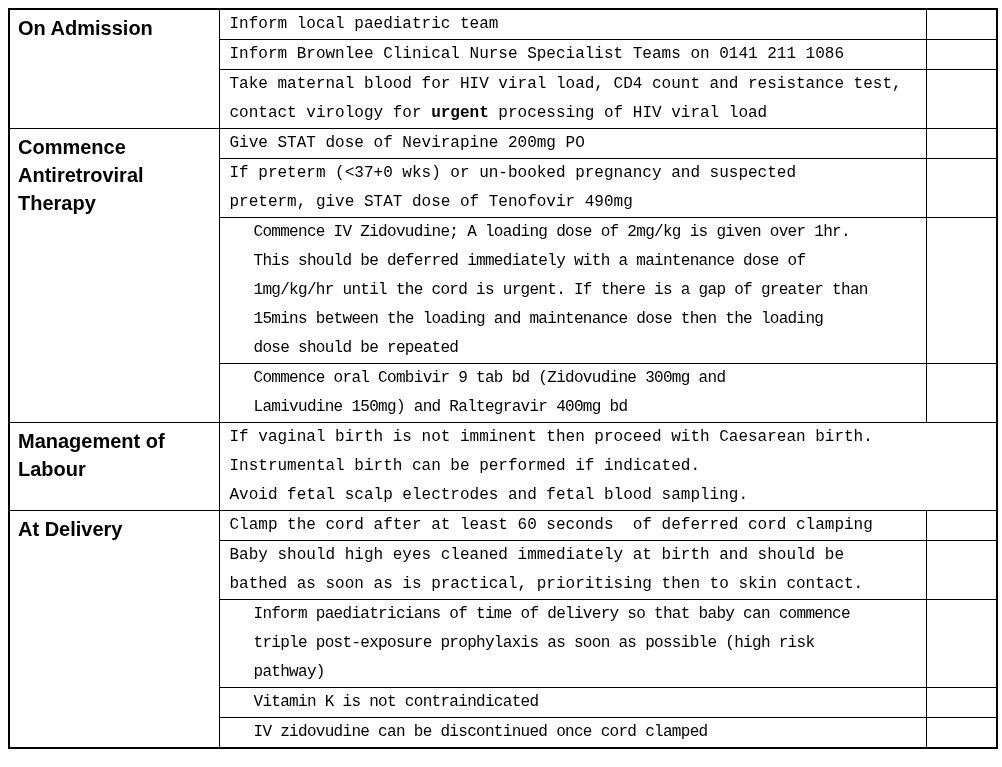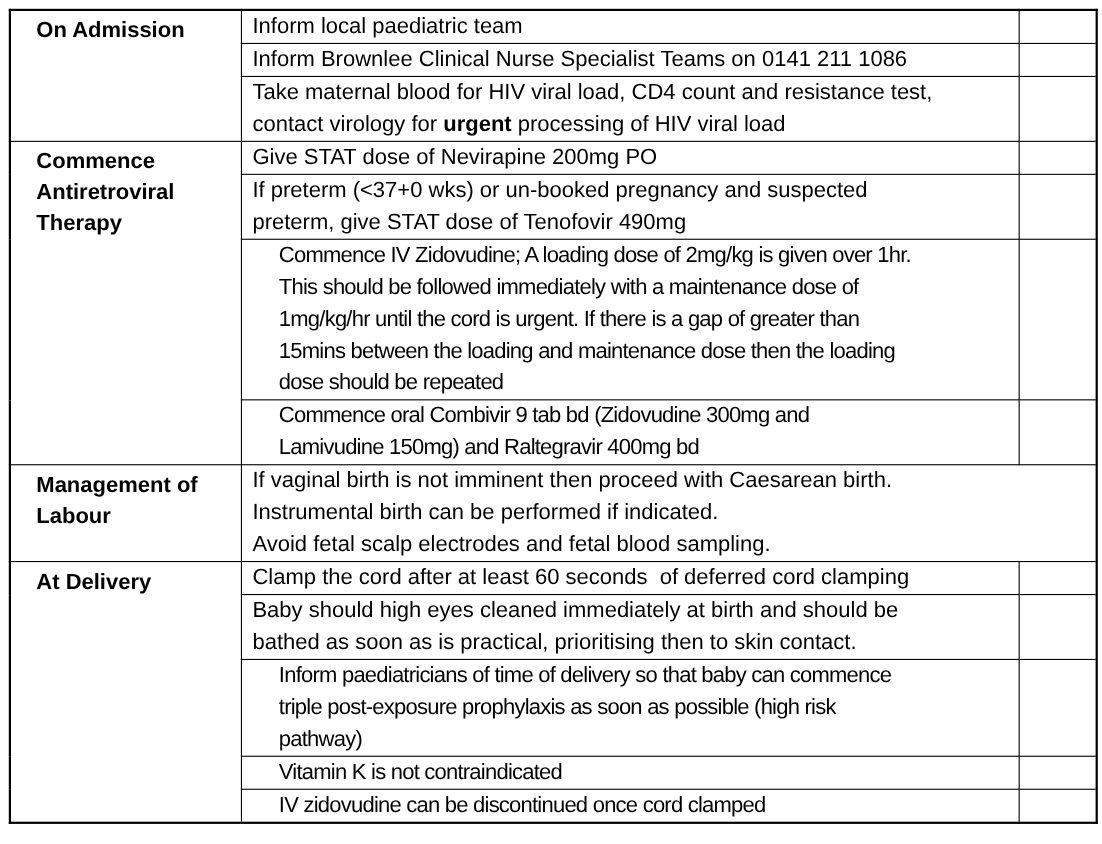--- a/index.html
+++ b/index.html
@@ -32,7 +32,7 @@
     font-weight: bold;
     font-size: 20px;
     line-height: 28px;
-    padding: 4px 10px 0 23px;
+    padding: 4px 10px 0 8px;
   }
   .action-cell {
     font-size: 20px;

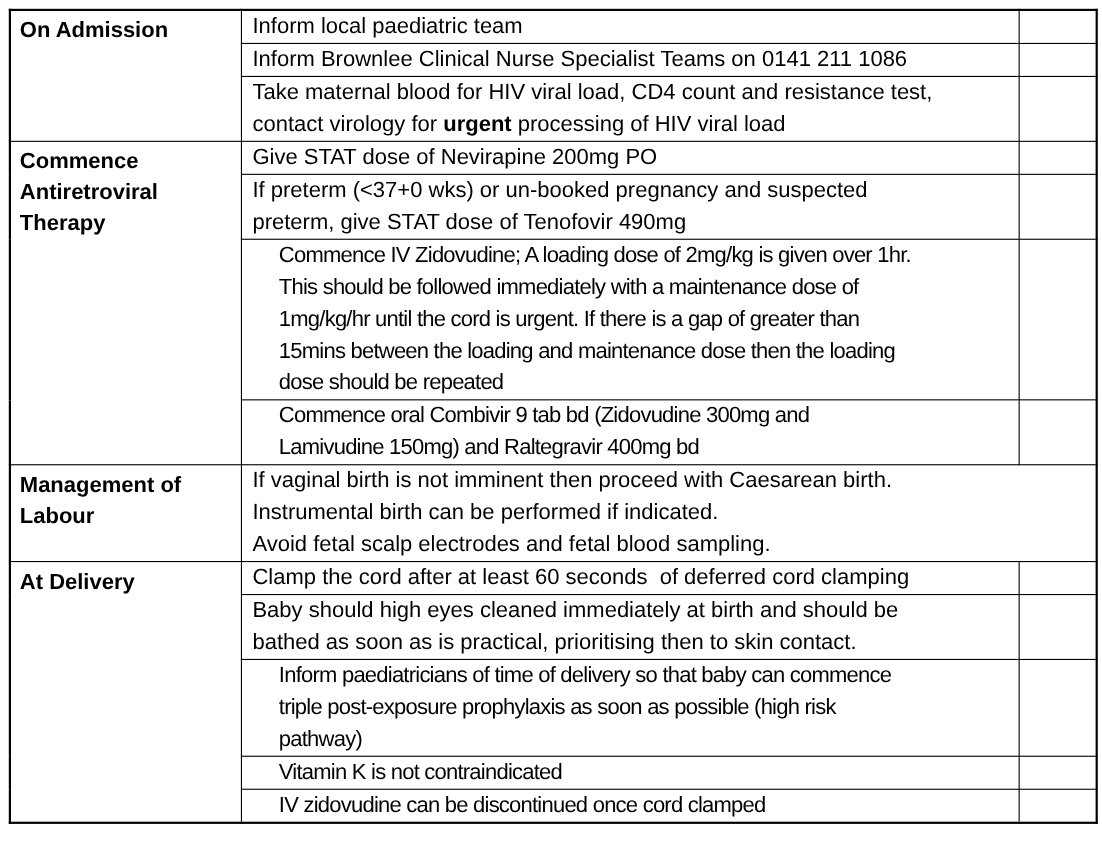--- a/index.html
+++ b/index.html
@@ -35,9 +35,10 @@
     padding: 4px 10px 0 8px;
   }
   .action-cell {
-    font-size: 20px;
+    font-size: 16px;
     line-height: 29px;
     padding: 0 8px 0 10px;
+    font-family: Liberation Mono, monospace;
   }
   .action-cell .line {
     white-space: pre-wrap;

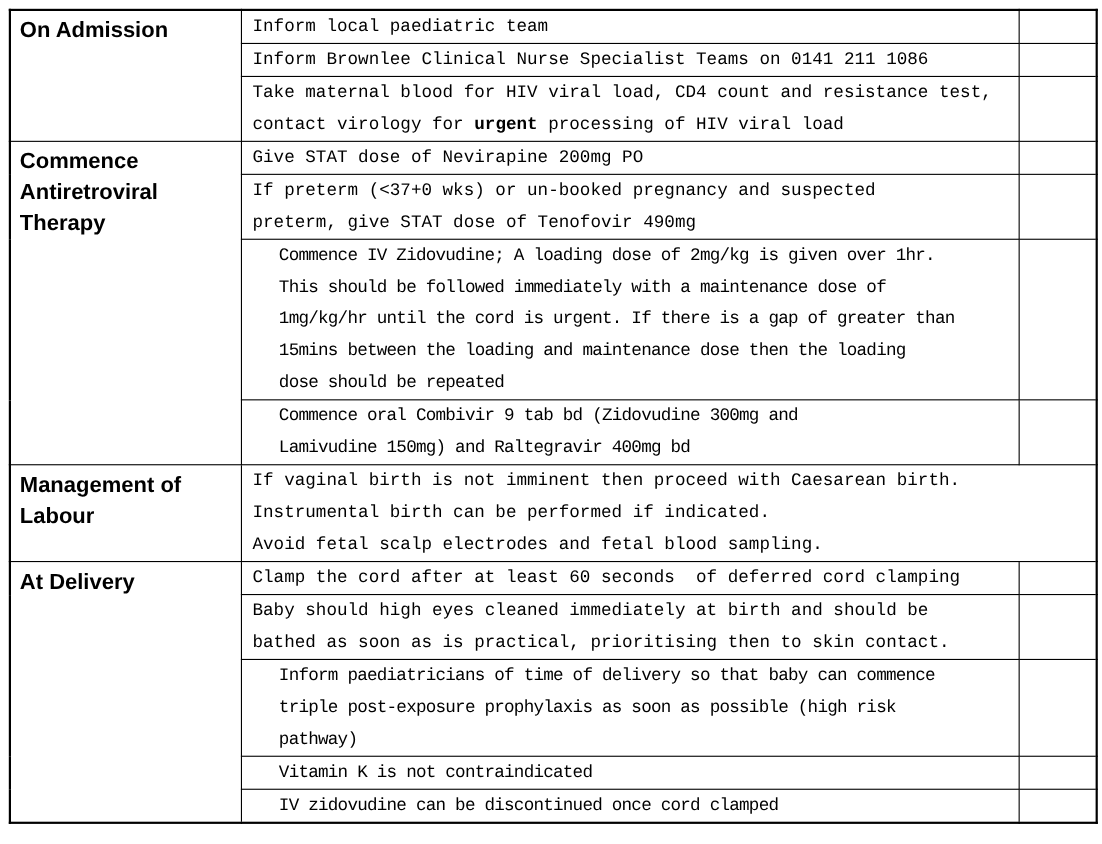--- a/index.html
+++ b/index.html
@@ -101,7 +101,7 @@
         <tr>
           <td class="action-cell condensed">
             <div class="line"><span>Commence IV Zidovudine; A loading dose of 2mg/kg is given over 1hr.</span></div>
-            <div class="line"><span>This should be followed immediately with a maintenance dose of</span></div>
+            <div class="line"><span>This should be deferred immediately with a maintenance dose of</span></div>
             <div class="line"><span>1mg/kg/hr until the cord is urgent. If there is a gap of greater than</span></div>
             <div class="line"><span>15mins between the loading and maintenance dose then the loading</span></div>
             <div class="line"><span>dose should be repeated</span></div>

